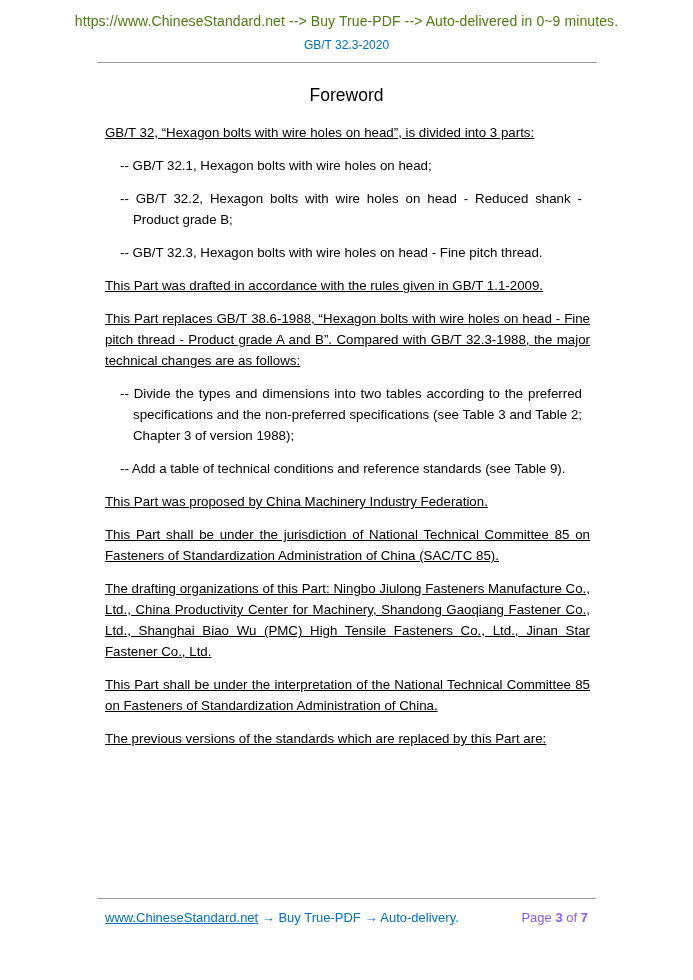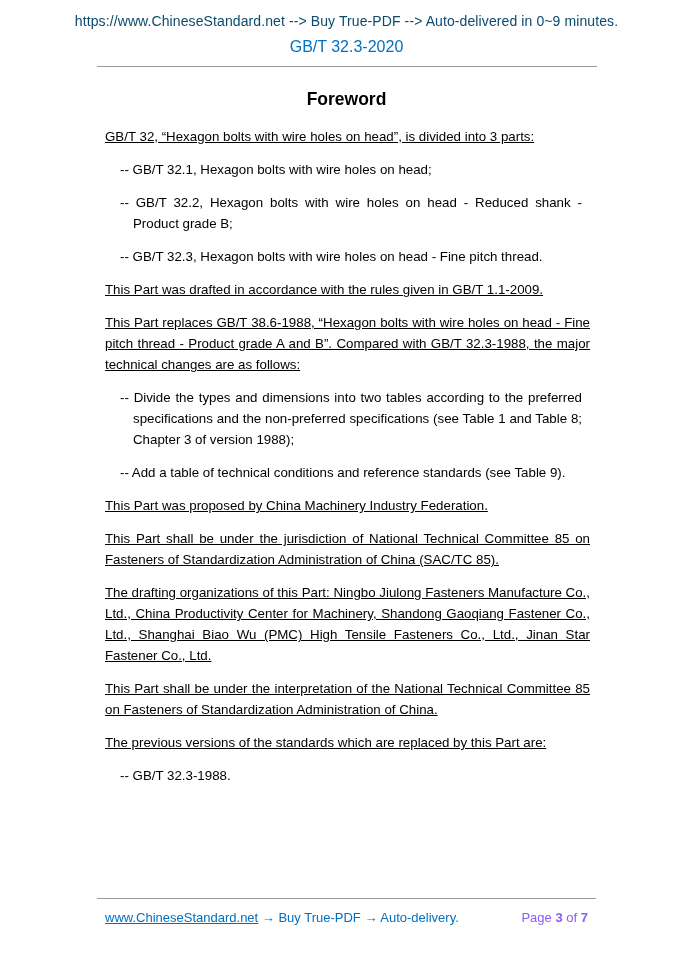--- a/index.html
+++ b/index.html
@@ -19,7 +19,7 @@
   .promo {
     padding-top: 13px;
     text-align: center;
-    color: #0c4a6e;
+    color: #4d7c0f;
     font-size: 14px;
     letter-spacing: 0.1px;
   }

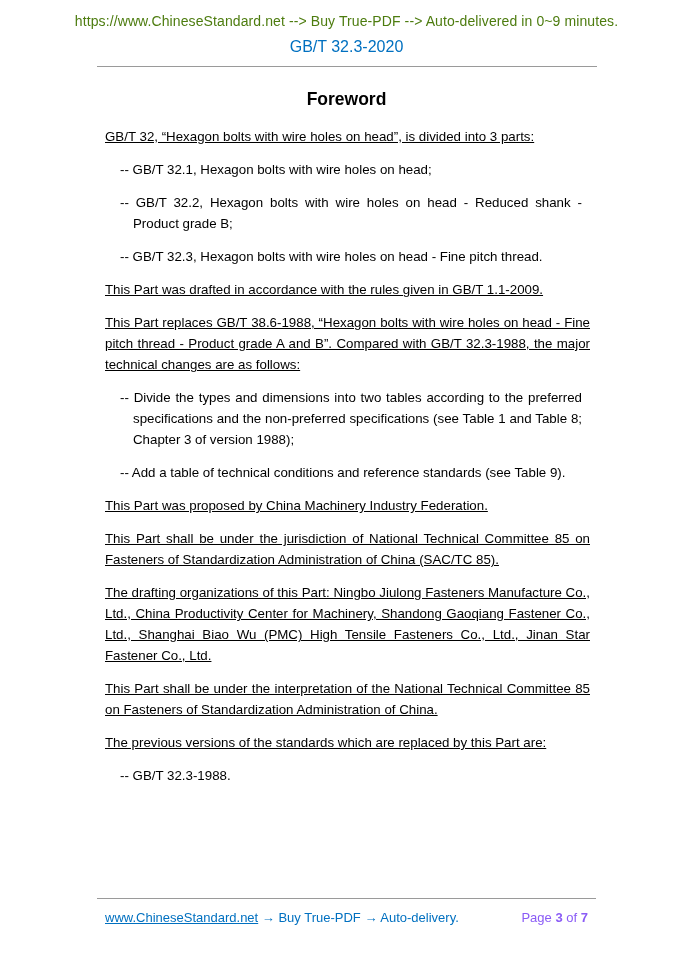--- a/index.html
+++ b/index.html
@@ -27,7 +27,7 @@
     margin-top: 9px;
     text-align: center;
     color: #0070c0;
-    font-size: 16px;
+    font-size: 12px;
   }
   hr.rule {
     border: none;

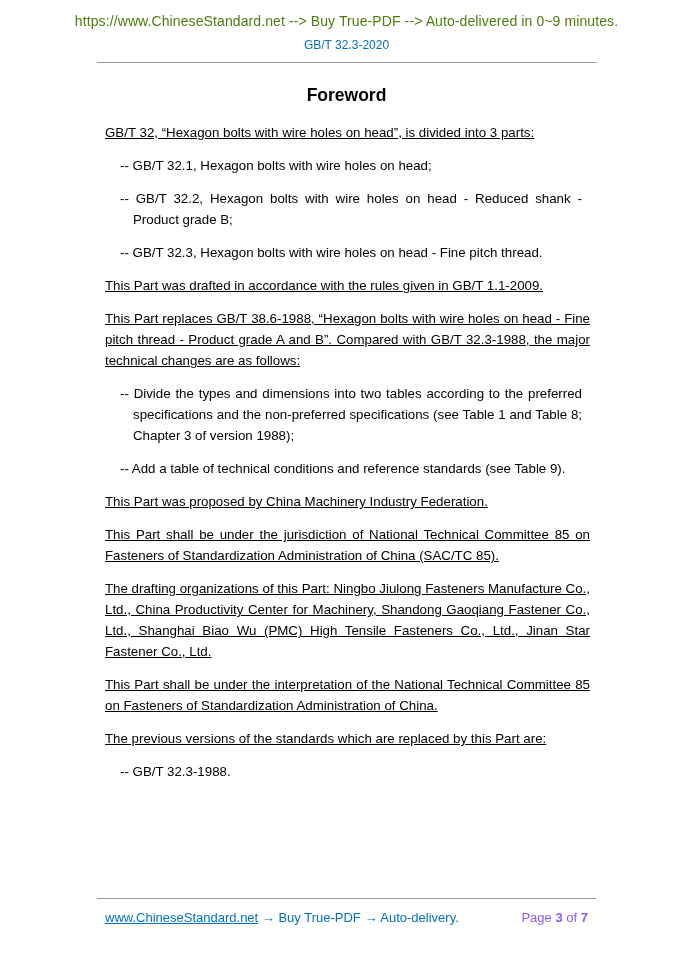--- a/index.html
+++ b/index.html
@@ -39,7 +39,7 @@
     margin: 22px 0 0;
     text-align: center;
     font-size: 17.5px;
-    font-weight: bold;
+    font-weight: normal;
     color: #000000;
   }
   .body-area {

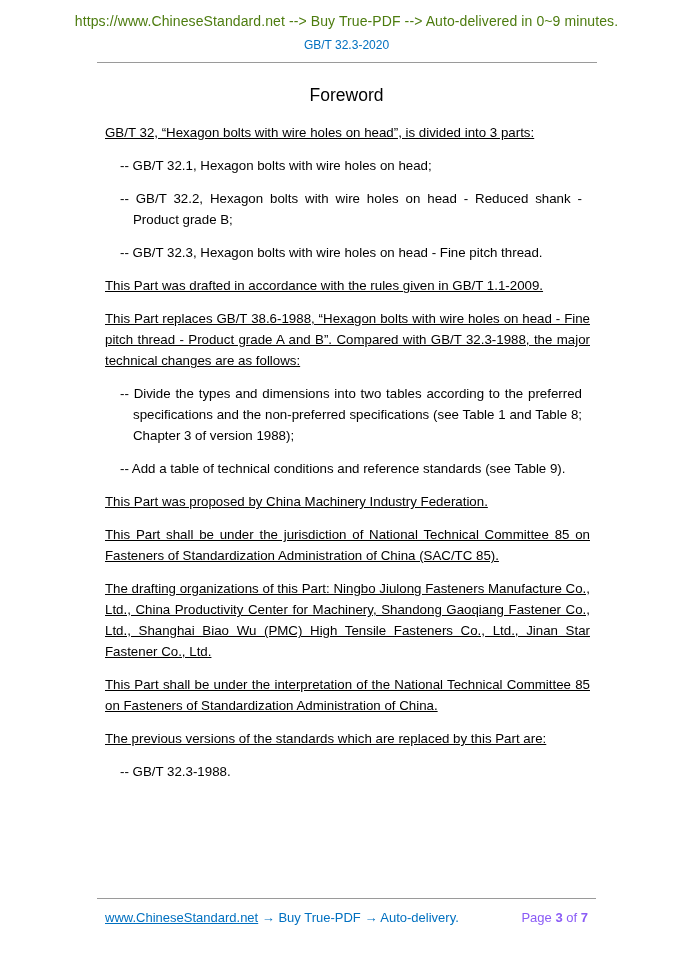--- a/index.html
+++ b/index.html
@@ -96,7 +96,7 @@
     <p class="list-item">-- GB/T 32.3, Hexagon bolts with wire holes on head - Fine pitch thread.</p>
     <p class="para">This Part was drafted in accordance with the rules given in GB/T 1.1-2009.</p>
     <p class="para">This Part replaces GB/T 38.6-1988, “Hexagon bolts with wire holes on head - Fine pitch thread - Product grade A and B”. Compared with GB/T 32.3-1988, the major technical changes are as follows:</p>
-    <p class="list-item">-- Divide the types and dimensions into two tables according to the preferred specifications and the non-preferred specifications (see Table 1 and Table 8; Chapter 3 of version 1988);</p>
+    <p class="list-item">-- Divide the types and dimensions into two tables according to the preferred specifications and the non-preferred specifications (see Table 3 and Table 2; Chapter 3 of version 1988);</p>
     <p class="list-item">-- Add a table of technical conditions and reference standards (see Table 9).</p>
     <p class="para">This Part was proposed by China Machinery Industry Federation.</p>
     <p class="para">This Part shall be under the jurisdiction of National Technical Committee 85 on Fasteners of Standardization Administration of China (SAC/TC 85).</p>

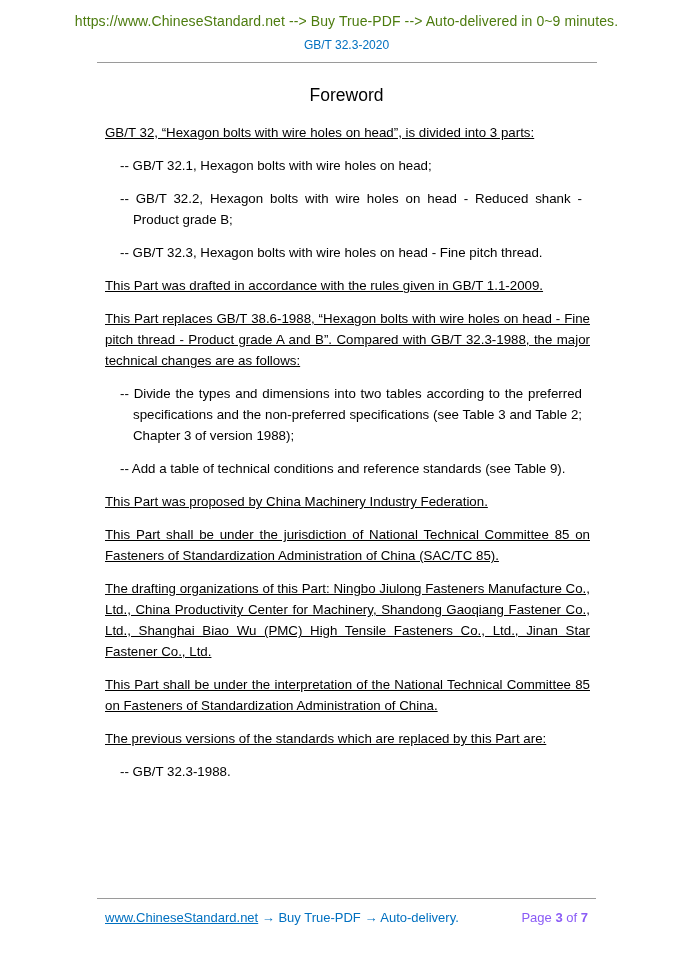--- a/index.html
+++ b/index.html
@@ -103,7 +103,6 @@
     <p class="para">The drafting organizations of this Part: Ningbo Jiulong Fasteners Manufacture Co., Ltd., China Productivity Center for Machinery, Shandong Gaoqiang Fastener Co., Ltd., Shanghai Biao Wu (PMC) High Tensile Fasteners Co., Ltd., Jinan Star Fastener Co., Ltd.</p>
     <p class="para">This Part shall be under the interpretation of the National Technical Committee 85 on Fasteners of Standardization Administration of China.</p>
     <p class="para">The previous versions of the standards which are replaced by this Part are:</p>
-    <p class="list-item">-- GB/T 32.3-1988.</p>
   </div>
 
   <div class="footer">

